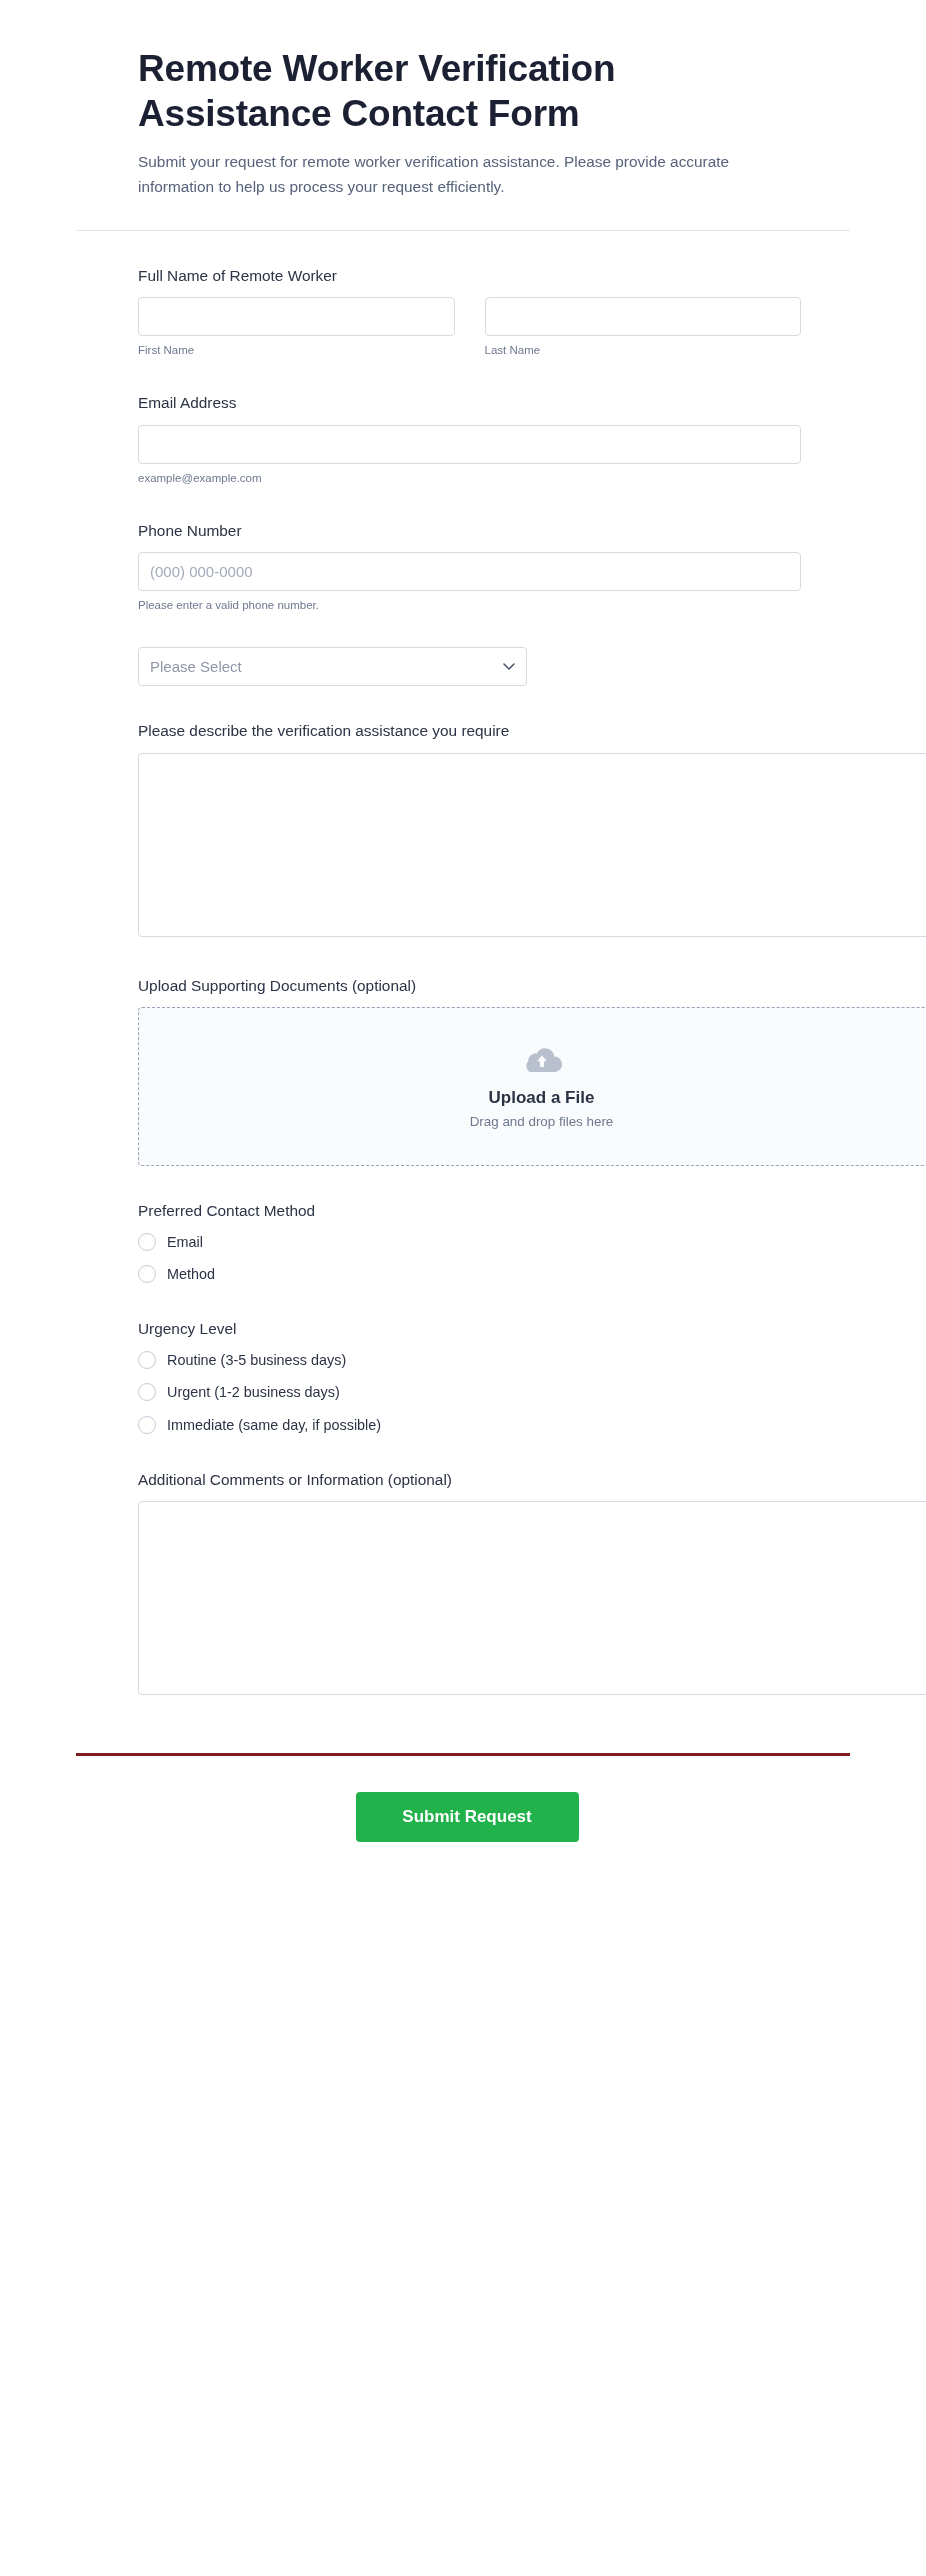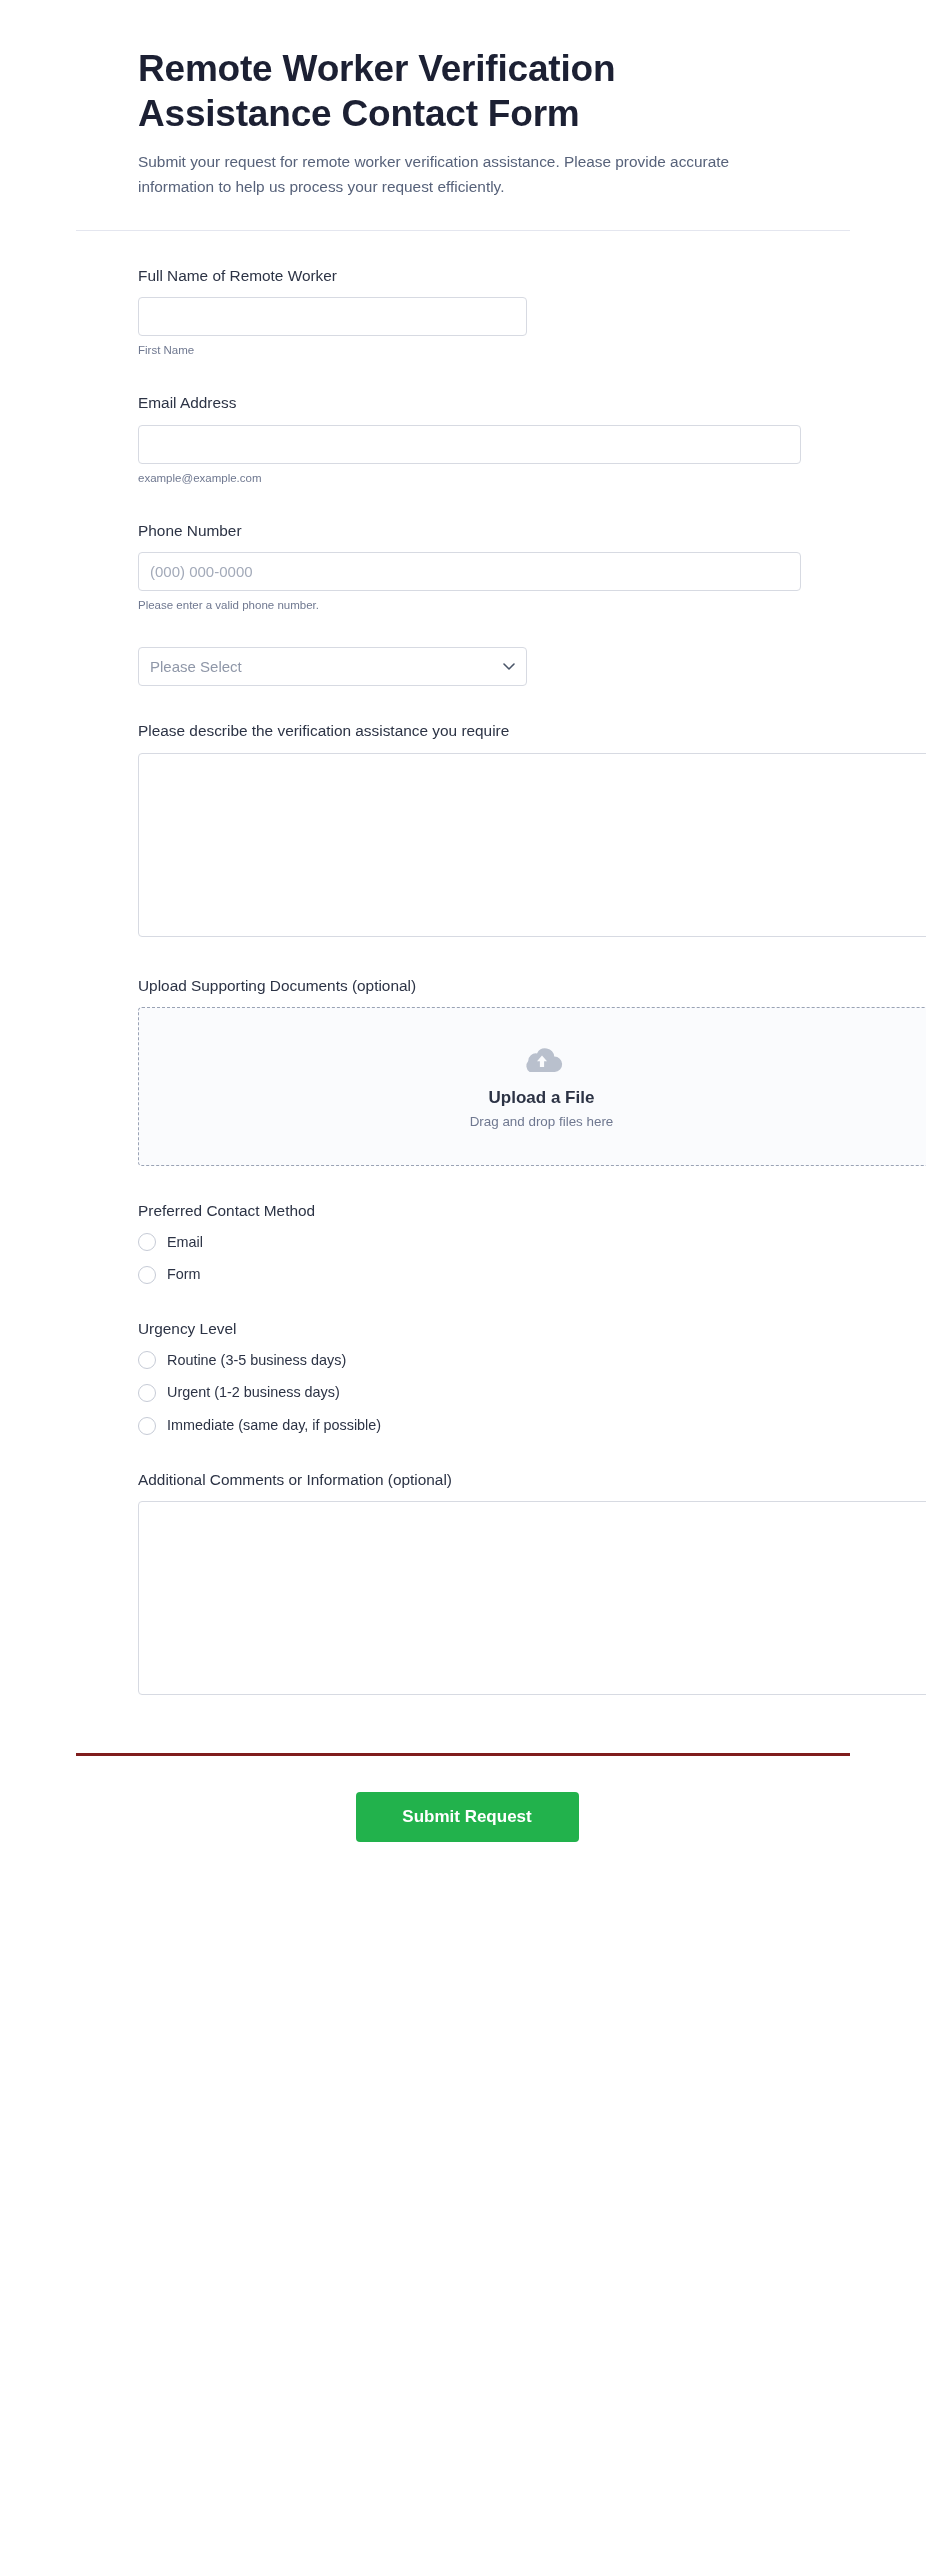--- a/index.html
+++ b/index.html
@@ -214,6 +214,10 @@
           <input type="text" placeholder="" style="">
           <div class="sub-label">First Name</div>
         </div>
+        <div class="name-col">
+          <input type="text" placeholder="" style="">
+          <div class="sub-label">Last Name</div>
+        </div>
       </div>
     </div>
 

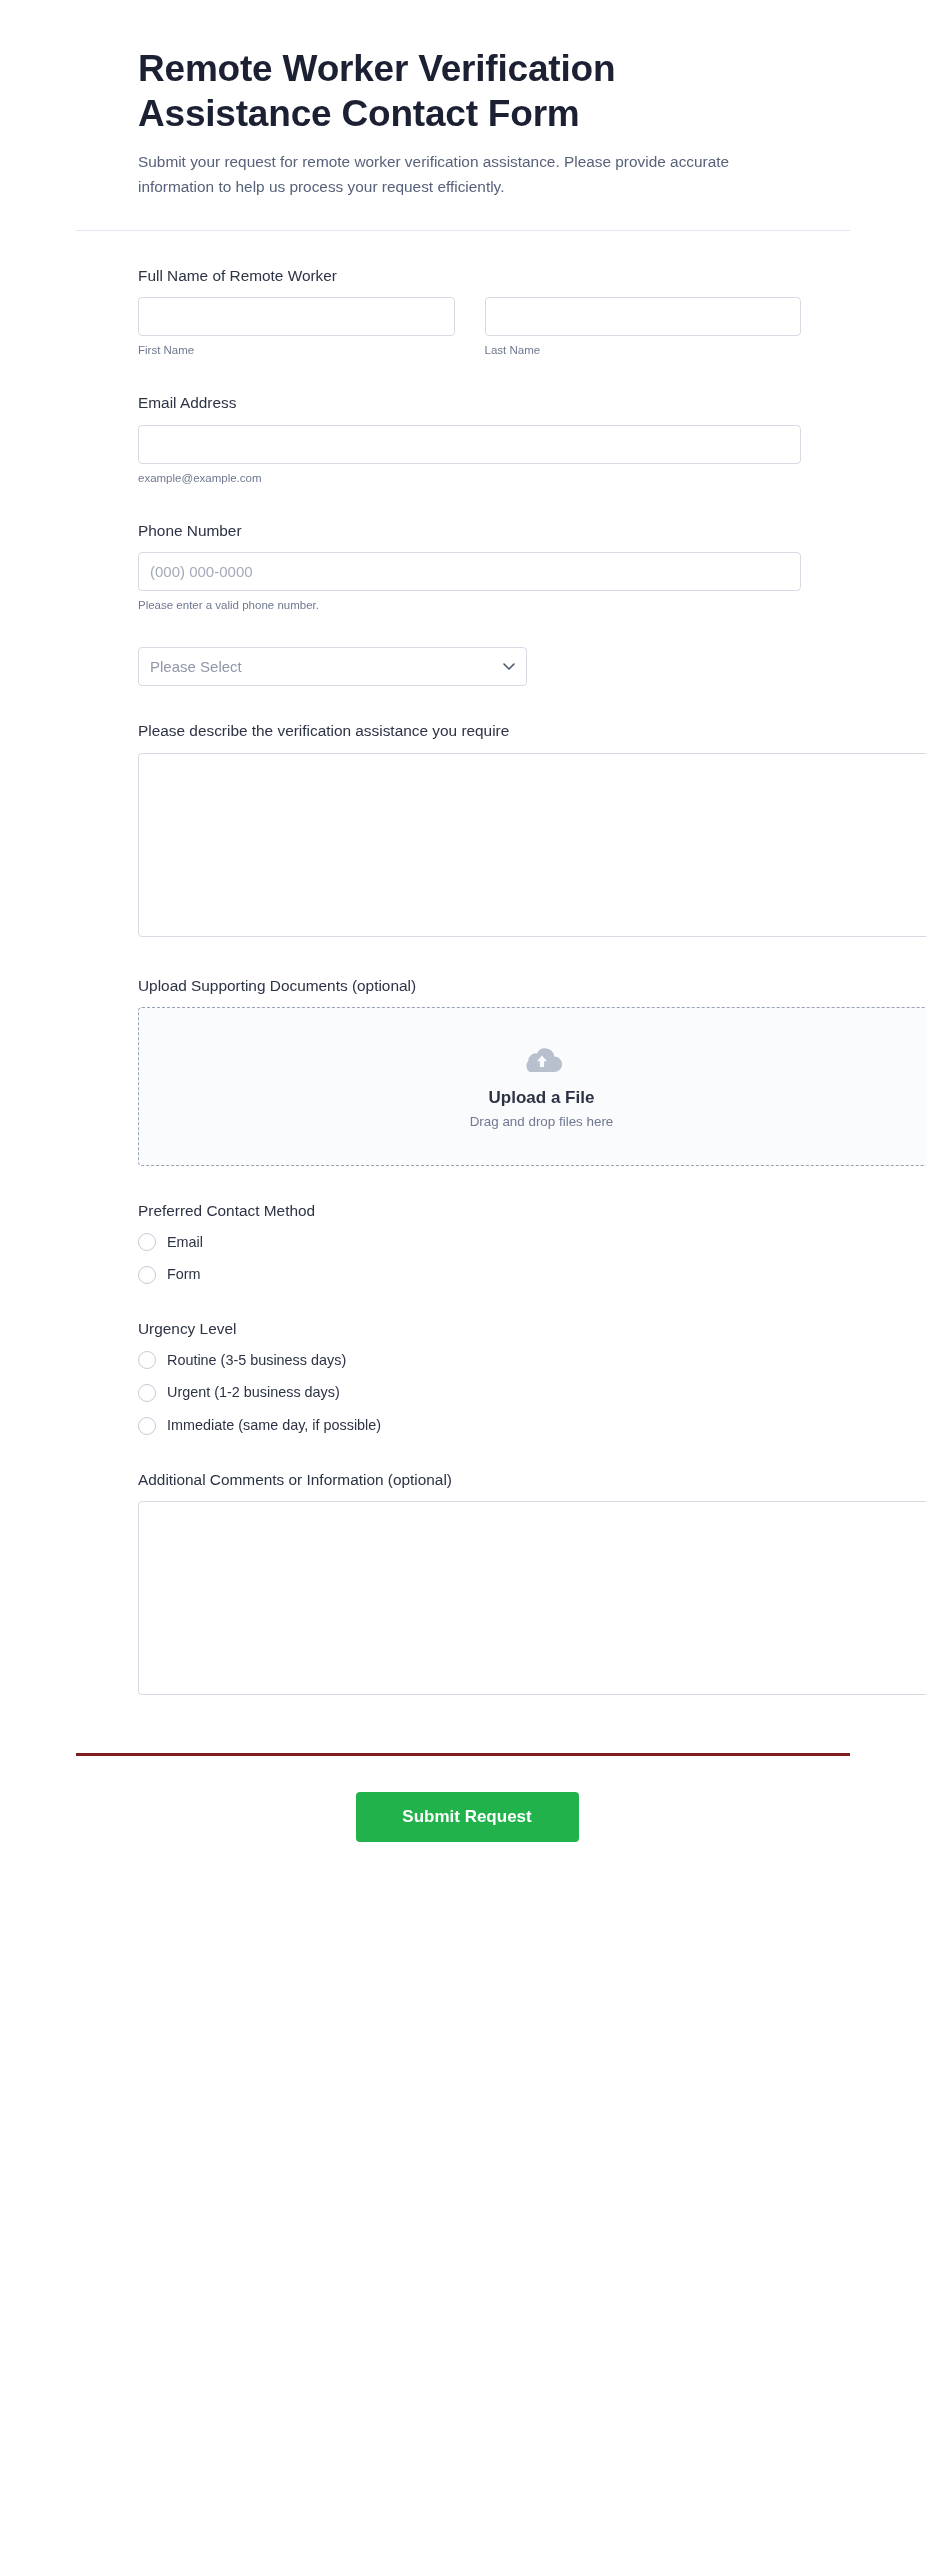--- a/index.html
+++ b/index.html
@@ -156,7 +156,6 @@
   .radio-group { margin-top: 4px; }
   .radio-row {
     display: flex;
-    align-items: center;
     gap: 11px;
     margin-bottom: 14px;
     cursor: pointer;

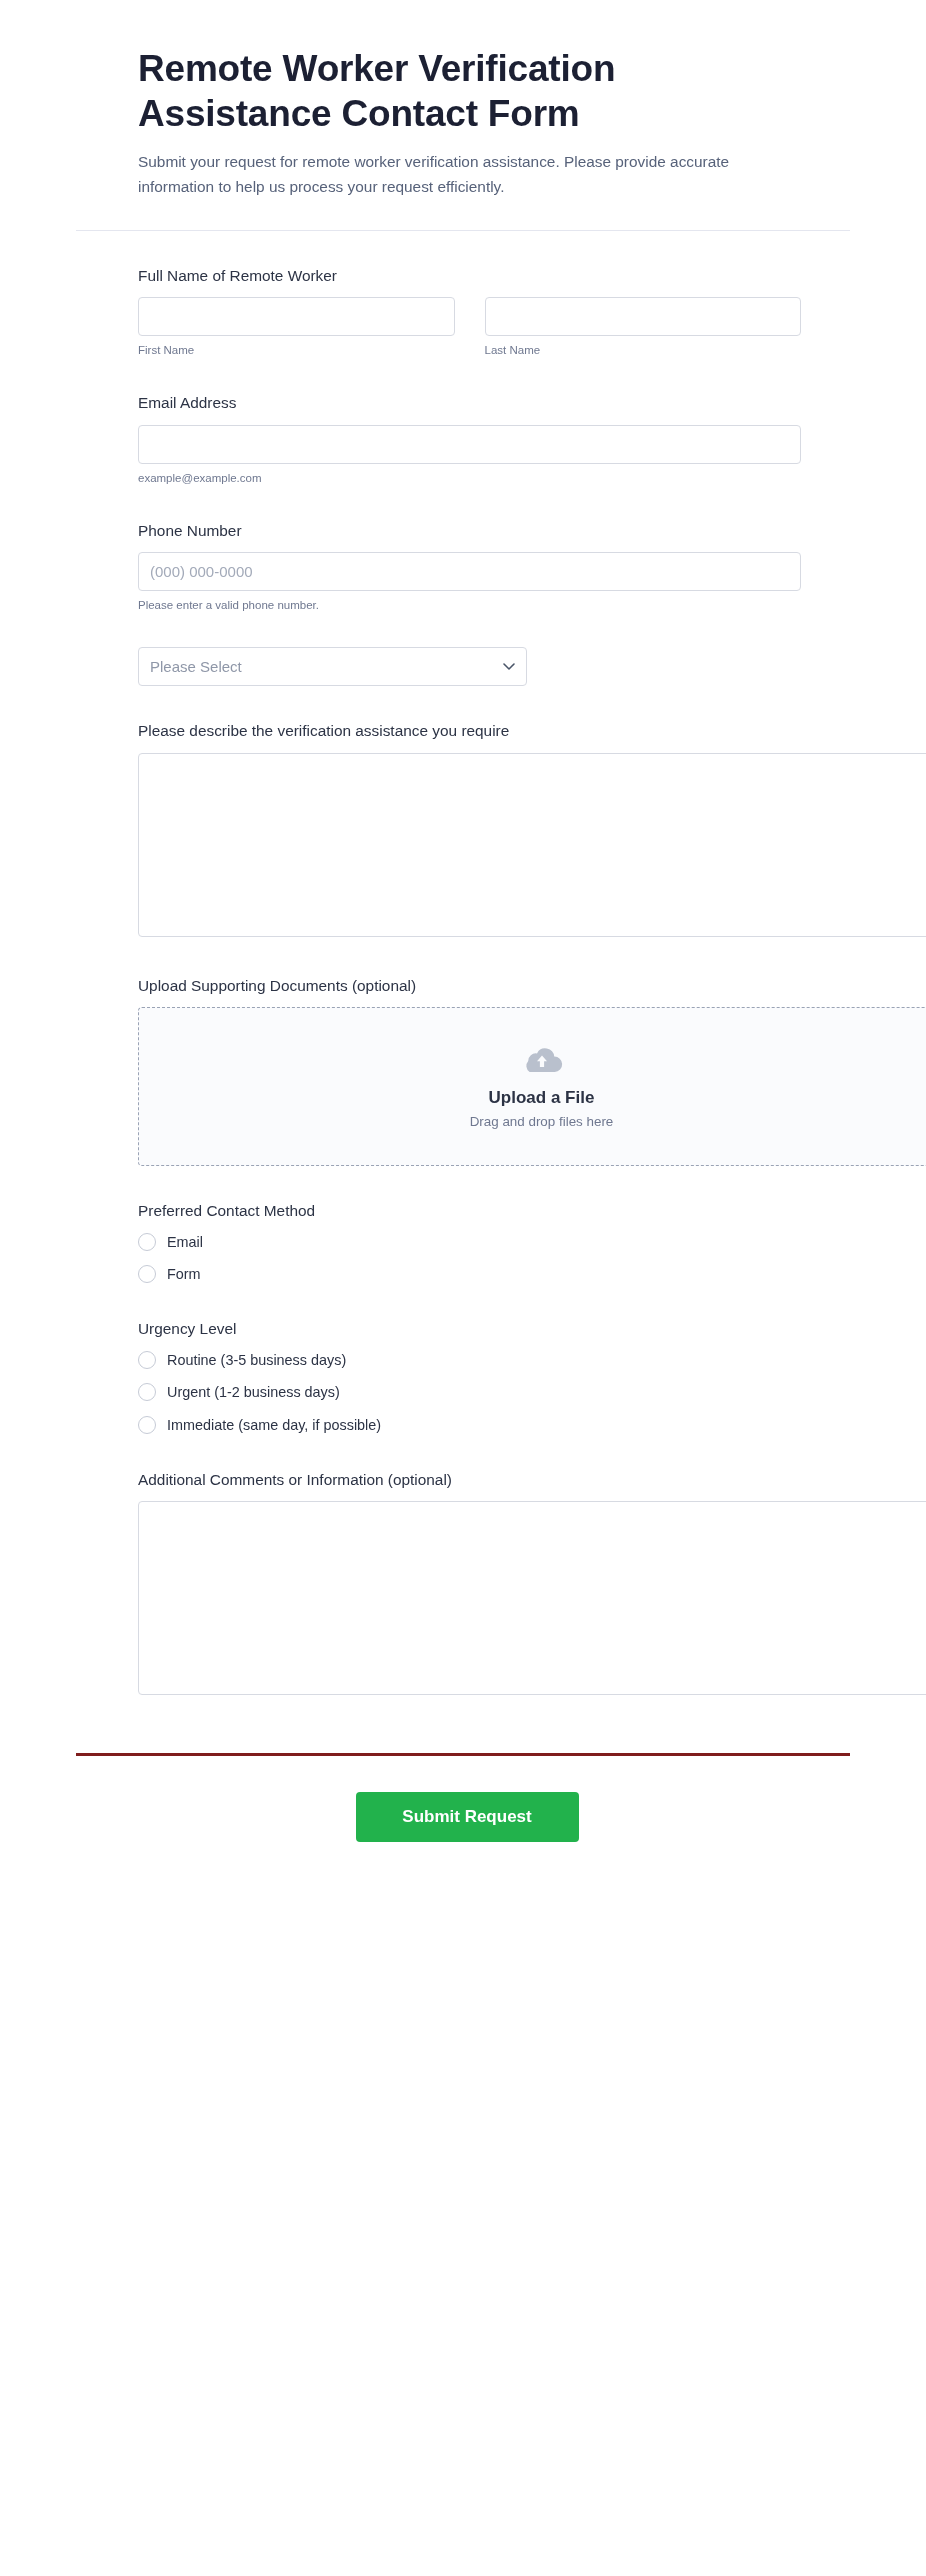--- a/index.html
+++ b/index.html
@@ -275,7 +275,7 @@
         </div>
         <div class="radio-row">
           <span class="radio-circle"></span>
-          <span class="radio-label">Form</span>
+          <span class="radio-label">Method</span>
         </div>
       </div>
     </div>

